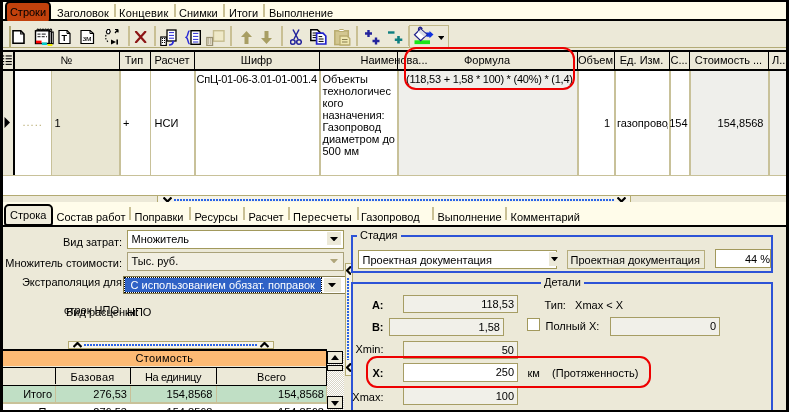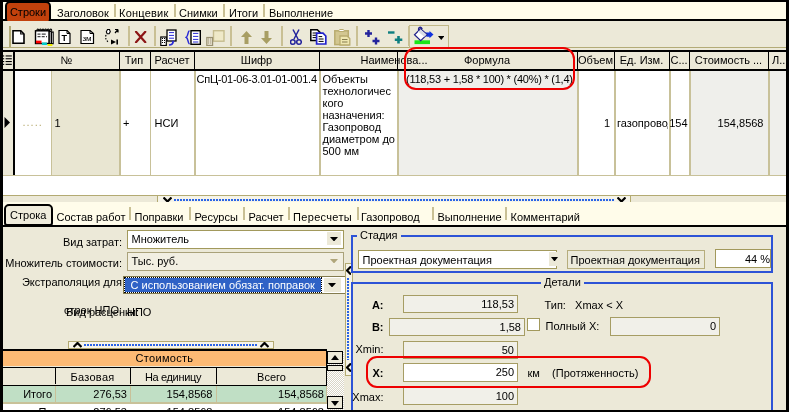--- a/index.html
+++ b/index.html
@@ -366,7 +366,7 @@
 <div class="lbl rl" style="left:300px;top:366.5px;width:83.5px;font-weight:bold;">X:</div>
 <div class="lbl rl" style="left:300px;top:390.5px;width:83.5px;">Xmax:</div>
 <div class="tbox" style="left:403px;top:295.3px;width:110px;height:16px;padding-right:3px;">118,53</div>
-<div class="tbox" style="left:389px;top:318px;width:110px;height:16px;padding-right:3px;padding-left:21px;">1,58</div>
+<div class="tbox" style="left:389px;top:318px;width:110px;height:16px;padding-right:3px;">1,58</div>
 <div class="tbox" style="left:403px;top:340.6px;width:110px;height:16px;padding-right:3px;">50</div>
 <div class="tbox" style="left:403px;top:363px;width:110px;height:16.5px;padding-right:3px;background:#fff;">250</div>
 <div class="tbox" style="left:403px;top:387.3px;width:110px;height:16px;padding-right:3px;">100</div>

